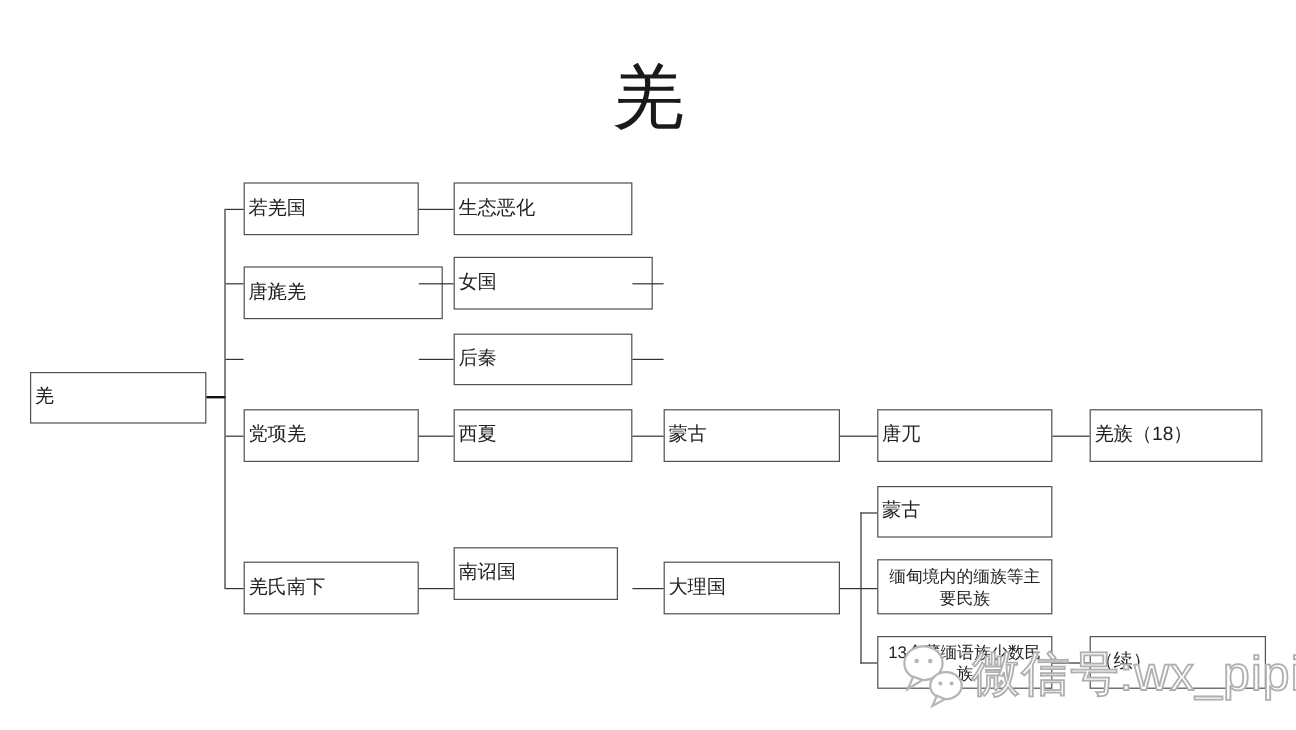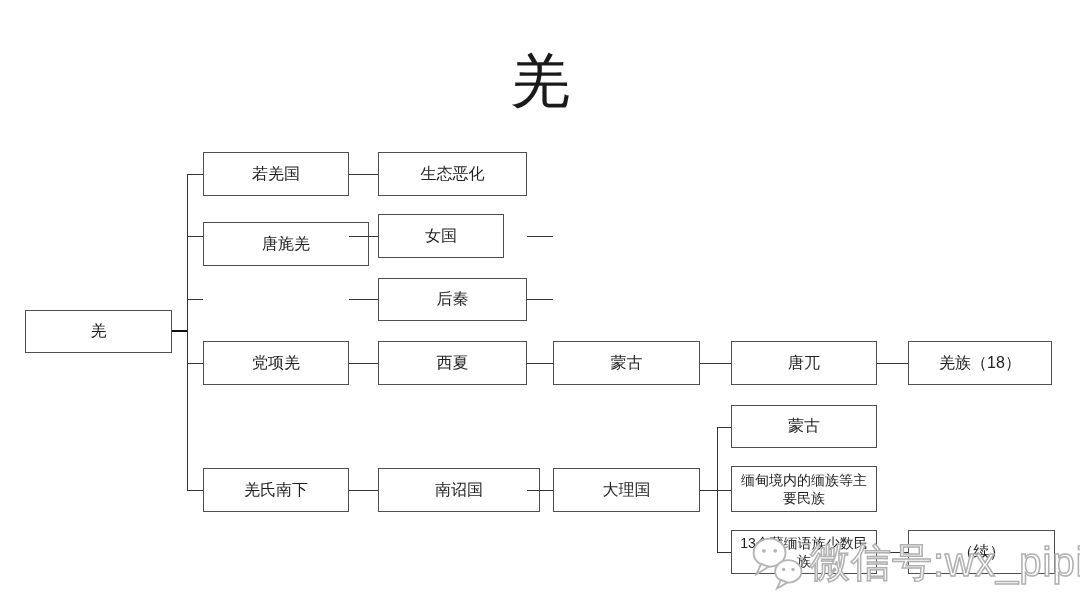--- a/index.html
+++ b/index.html
@@ -21,7 +21,7 @@
     box-sizing:border-box;
     border:1px solid #4f4f4f;
     background:#ffffff;
-    display:flex;align-items:center;justify-content:center;
+    display:flex;align-items:center;justify-content:flex-start;
     text-align:center;
     font-size:16px;color:#1f1f1f;
     line-height:1.3;

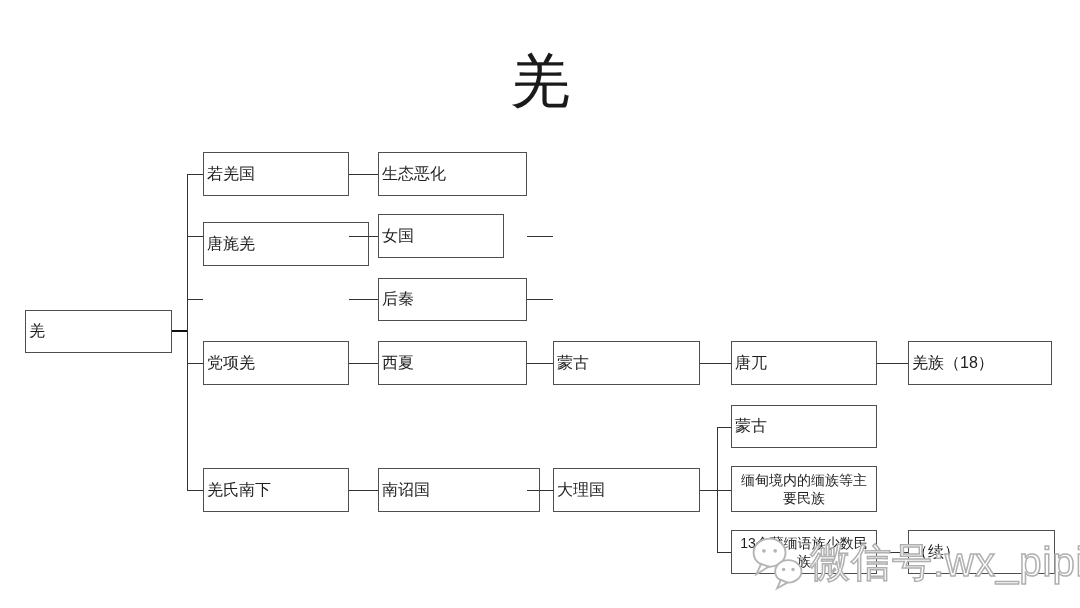--- a/index.html
+++ b/index.html
@@ -69,7 +69,7 @@
   <div class="node" style="left:203px;top:222px;width:166px;height:44px">
     <span>唐旄羌</span>
   </div>
-  <div class="node" style="left:378px;top:214px;width:126px;height:44px">
+  <div class="node" style="left:378px;top:214px;width:166px;height:44px">
     <span>女国</span>
   </div>
 

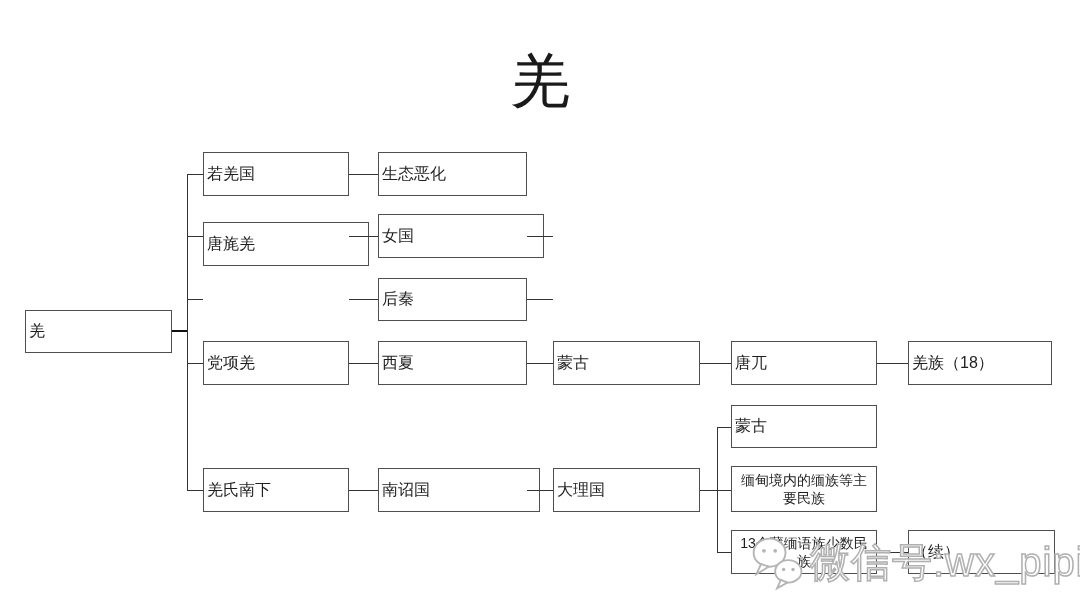--- a/index.html
+++ b/index.html
@@ -96,7 +96,7 @@
   <div class="node" style="left:203px;top:468px;width:146px;height:44px">
     <span>羌氏南下</span>
   </div>
-  <div class="node" style="left:378px;top:468px;width:162px;height:44px">
+  <div class="node" style="left:378px;top:456px;width:137px;height:44px">
     <span>南诏国</span>
   </div>
   <div class="node" style="left:553px;top:468px;width:147px;height:44px">

